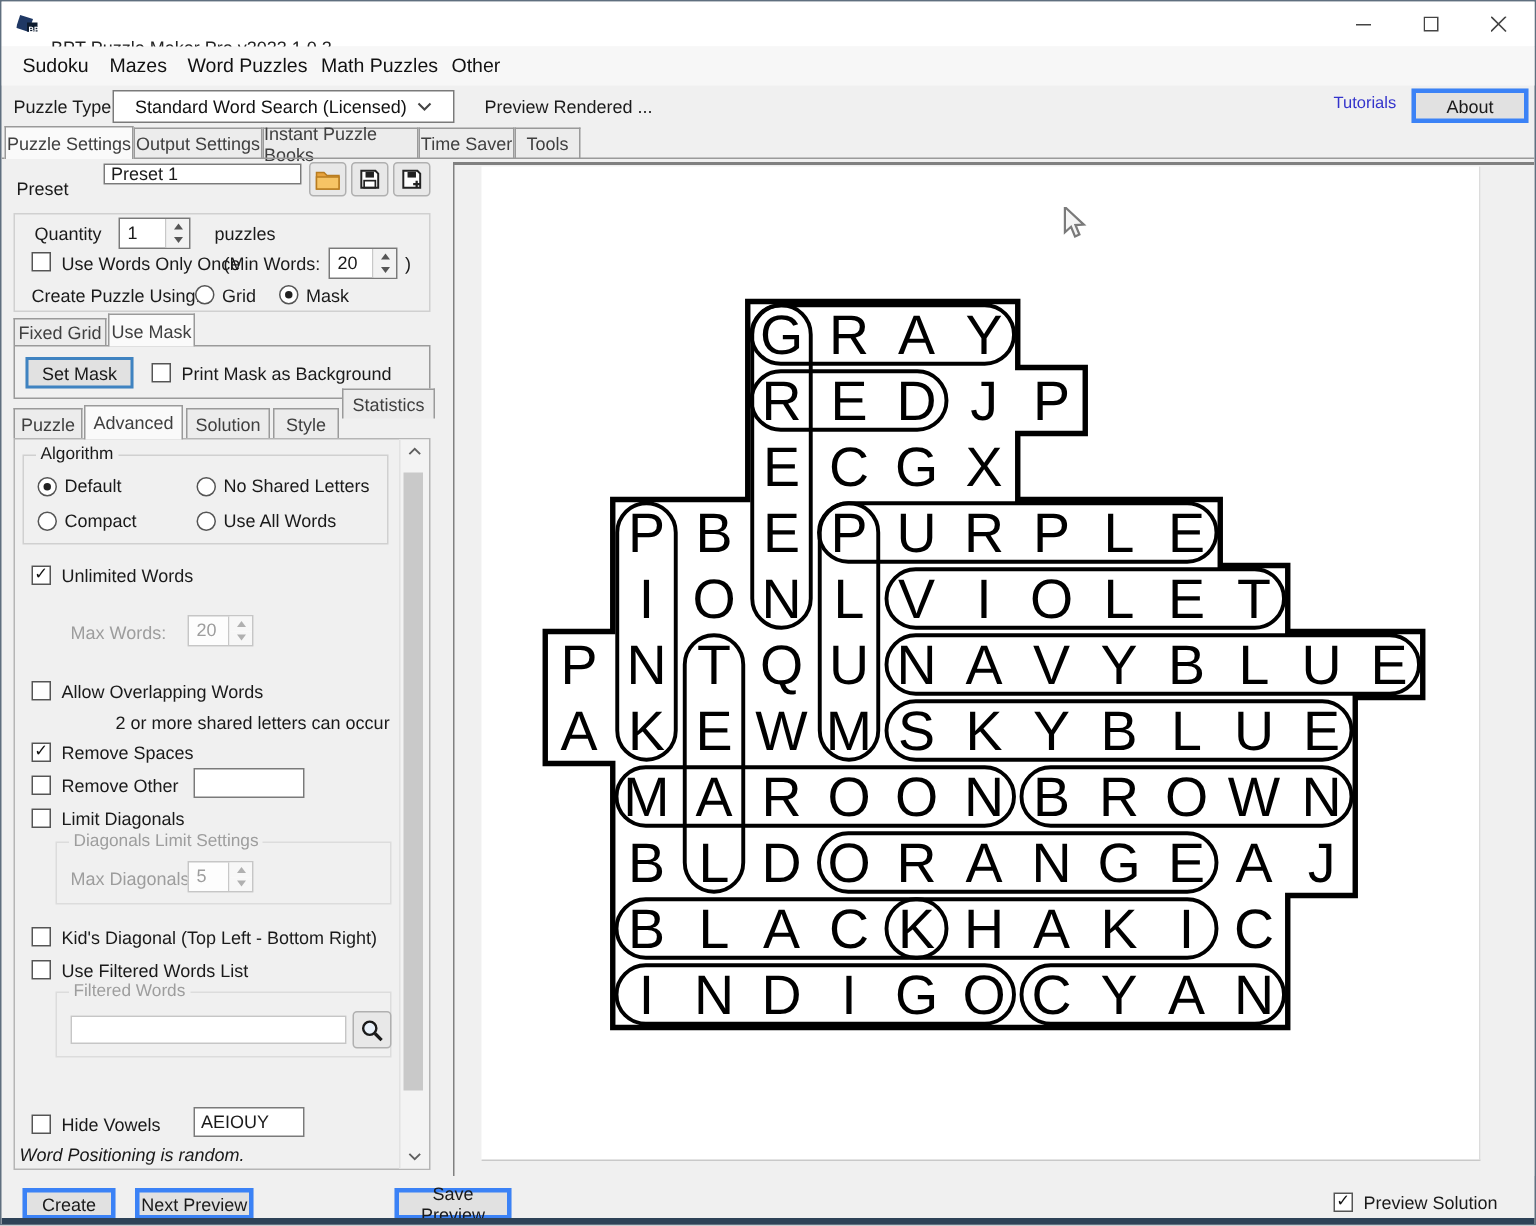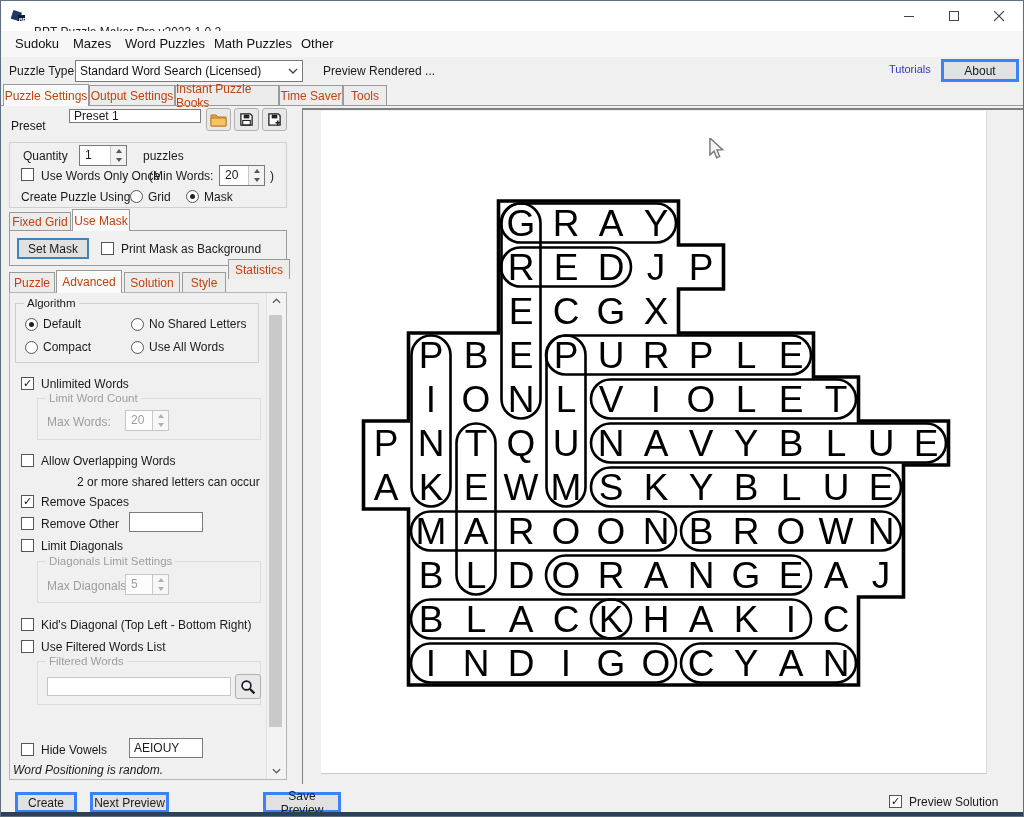--- a/index.html
+++ b/index.html
@@ -24,7 +24,7 @@
   .menu-item{top:35px;font-size:13px;color:#111;}
   
   .select{background:#fff;border:1px solid #7a7a7a;box-sizing:border-box;display:flex;
-          align-items:center;font-size:12px;color:#111;padding:0 4px;justify-content:space-between;}
+          align-items:center;font-size:12px;color:#111;padding:0 14px;justify-content:space-between;}
   #tutorials{color:#3333cc;font-size:11px;}
   
   .tab{background:#ececec;border:1px solid #9a9a9a;border-bottom:none;font-size:12px;color:#c2410c;

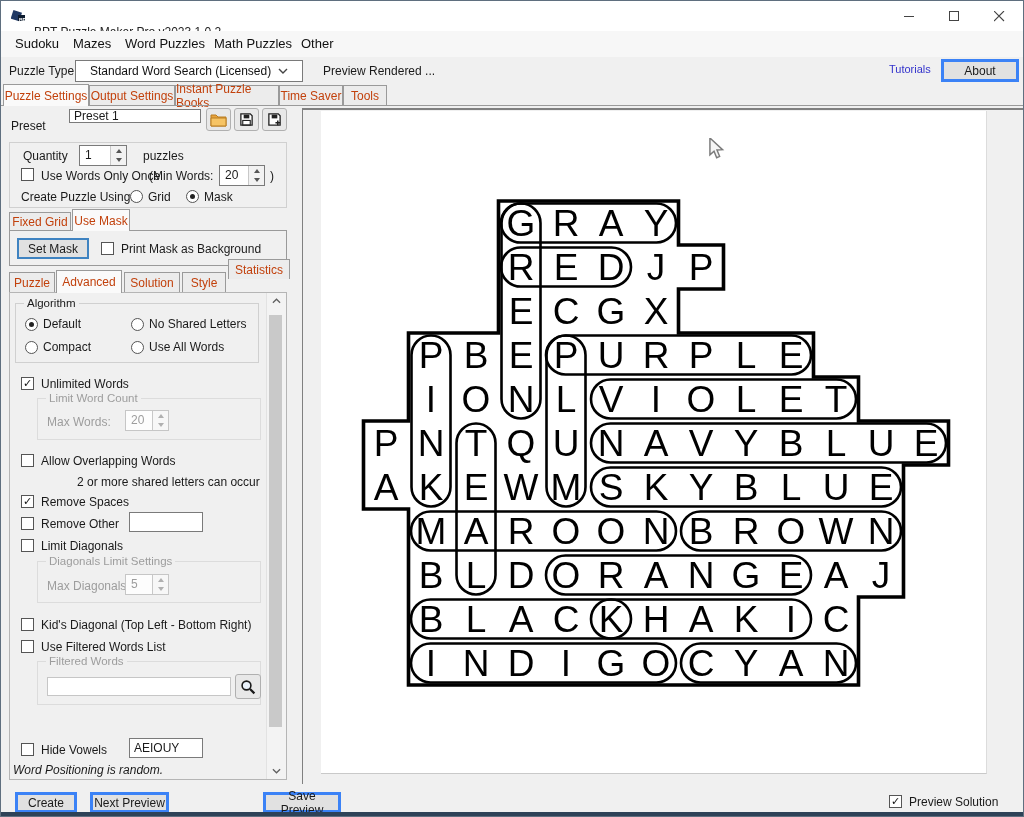--- a/index.html
+++ b/index.html
@@ -27,7 +27,7 @@
           align-items:center;font-size:12px;color:#111;padding:0 14px;justify-content:space-between;}
   #tutorials{color:#3333cc;font-size:11px;}
   
-  .tab{background:#ececec;border:1px solid #9a9a9a;border-bottom:none;font-size:12px;color:#c2410c;
+  .tab{background:#ececec;border:1px solid #9a9a9a;border-bottom:none;font-size:12px;color:#404040;
        display:flex;align-items:center;justify-content:center;box-sizing:border-box;}
   .tab.active{background:#fafafa;z-index:3;}
   #main-tab-line{left:0;top:104px;width:1024px;height:1px;background:#9a9a9a;z-index:1;}

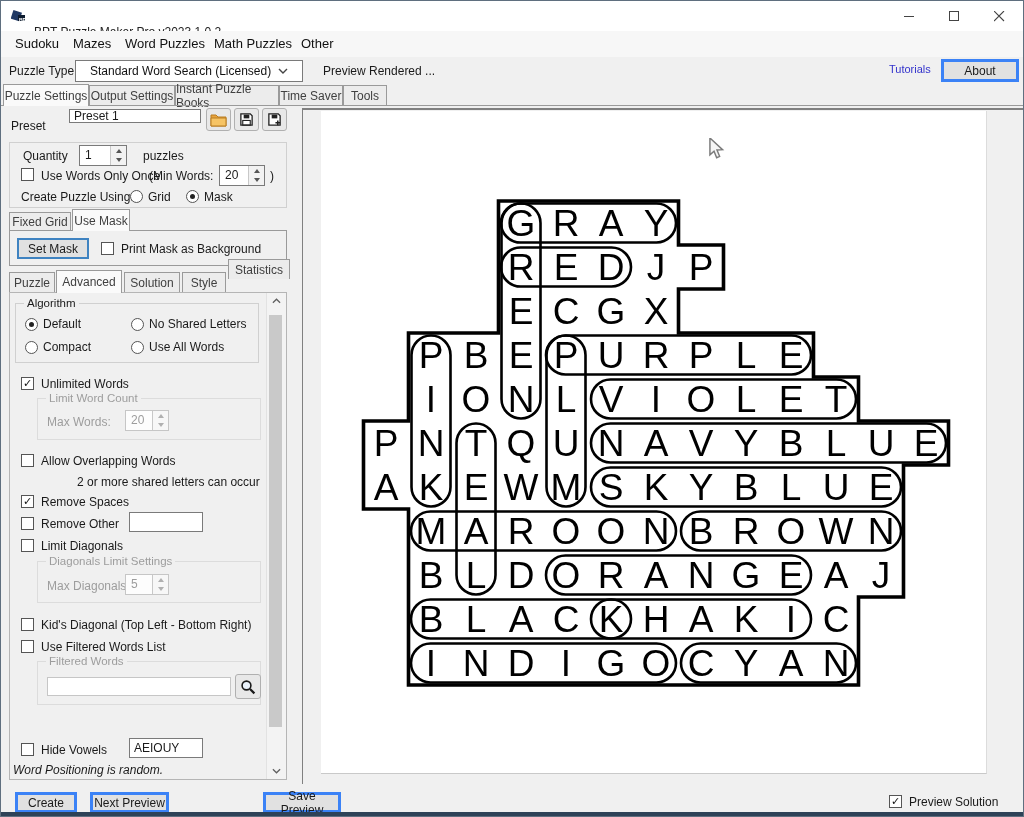--- a/index.html
+++ b/index.html
@@ -222,9 +222,6 @@
     </span>
   <span class="abs lbl" style="left:40px;top:376px">Unlimited Words</span>
 
-  <div class="abs group disabled" style="left:36px;top:397px;width:224px;height:42px">
-    <span class="group-label">Limit Word Count</span>
-  </div>
   <span class="abs lbl dis" style="left:46px;top:414px">Max Words:</span>
   <div class="abs spin disabled" style="left:124px;top:409px;width:44px;height:21px">
     <span class="val">20</span>

